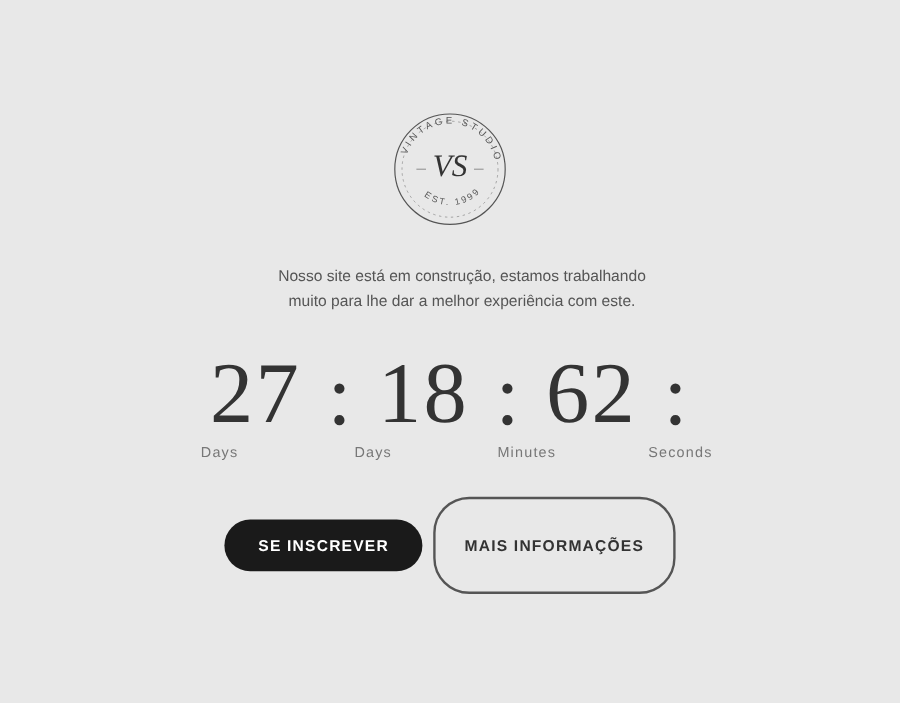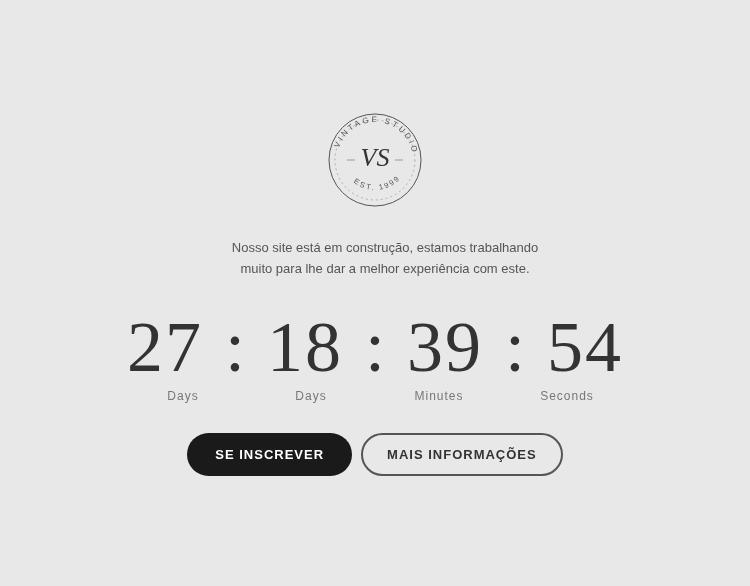--- a/index.html
+++ b/index.html
@@ -162,7 +162,7 @@
     <span class="countdown-separator">:</span>
     <span class="countdown-number">18</span>
     <span class="countdown-separator">:</span>
-    <span class="countdown-number">39</span>
+    <span class="countdown-number">62</span>
     <span class="countdown-separator">:</span>
     <span class="countdown-number">54</span>
   </div>

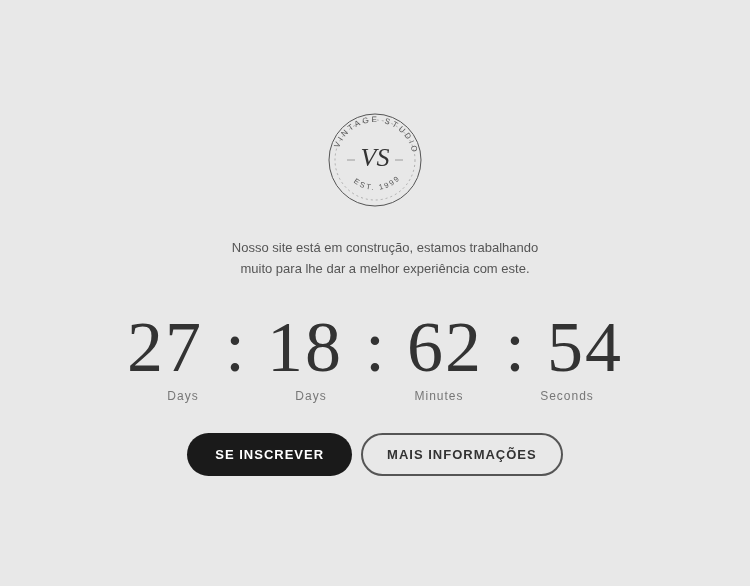--- a/index.html
+++ b/index.html
@@ -164,7 +164,6 @@
     <span class="countdown-separator">:</span>
     <span class="countdown-number">62</span>
     <span class="countdown-separator">:</span>
-    <span class="countdown-number">54</span>
   </div>
 
   <div class="countdown-labels">

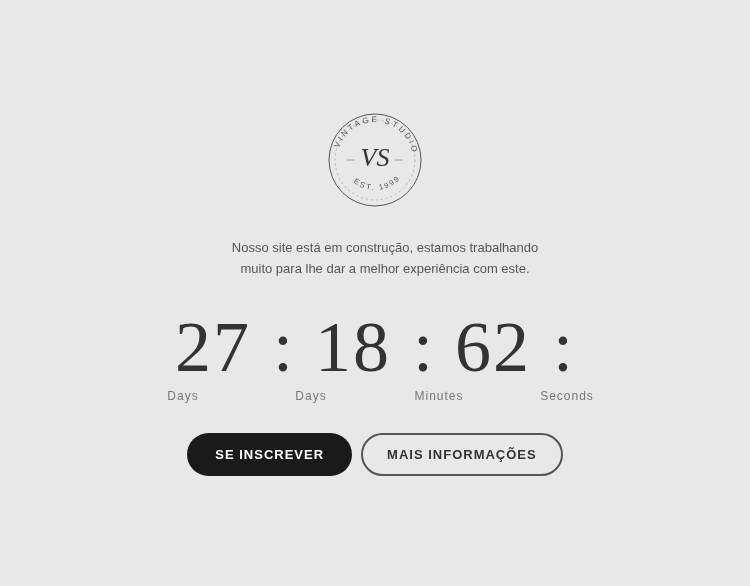--- a/index.html
+++ b/index.html
@@ -115,7 +115,7 @@
       background-color: transparent;
       color: #333;
       border: 2px solid #555;
-      padding: 12px 24px;
+      padding: 31px 24px;
       border-radius: 30px;
       font-size: 13px;
       font-family: Arial, sans-serif;

